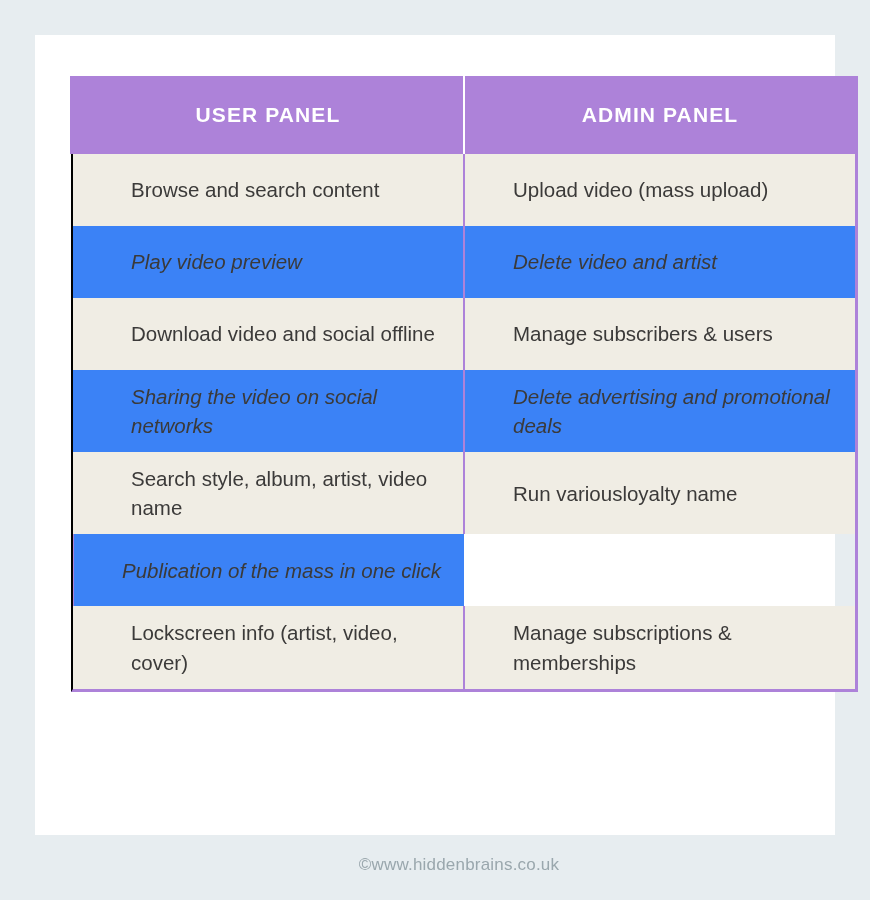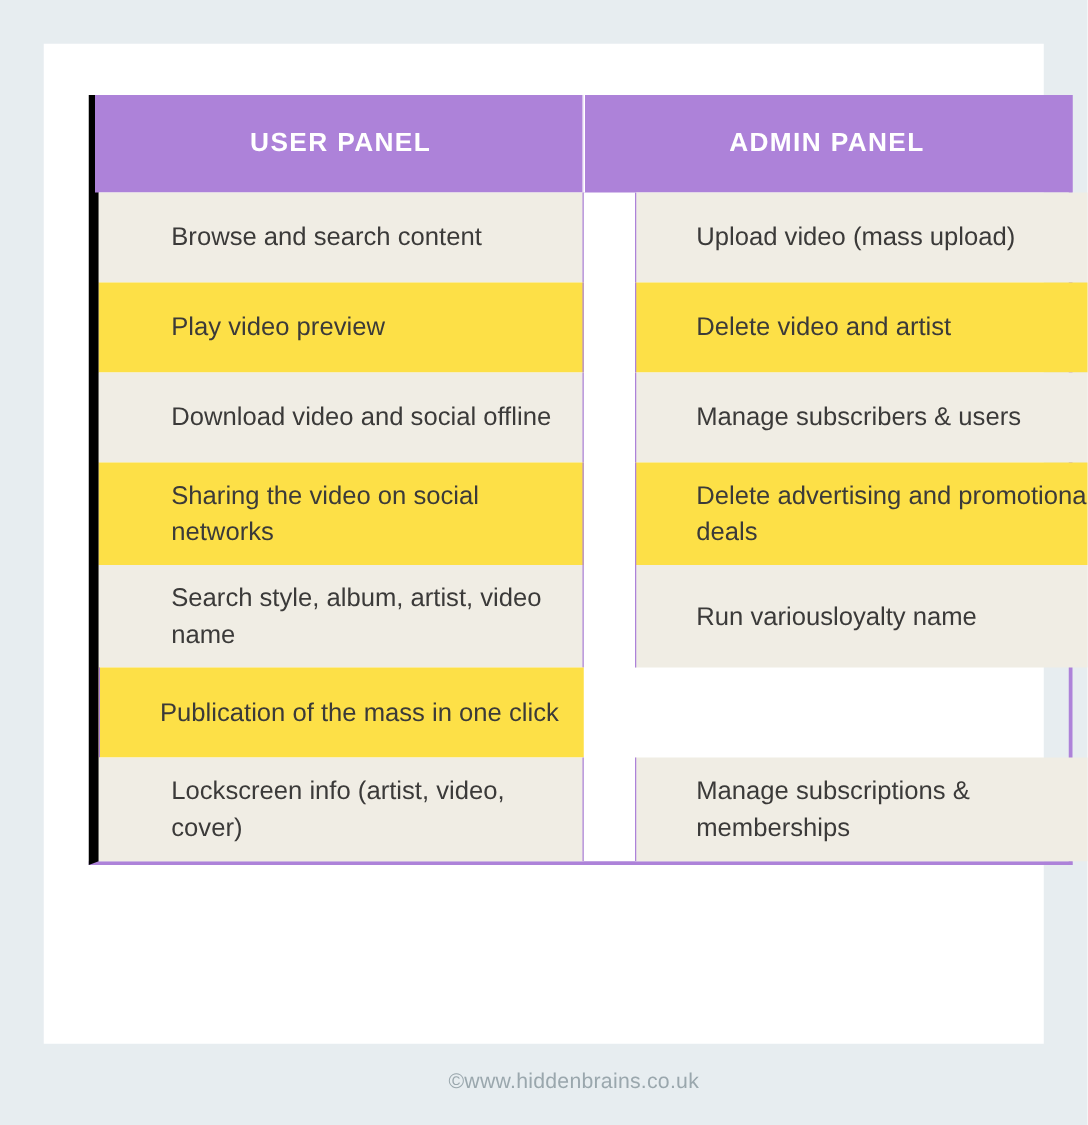--- a/index.html
+++ b/index.html
@@ -37,7 +37,7 @@
     top: 41px;
     width: 787px;
     box-sizing: border-box;
-    border-left: 8px solid #000000;
+    border-left: 2px solid #000000;
     border-right: 3px solid #ad82d9;
     border-bottom: 3px solid #ad82d9;
   }

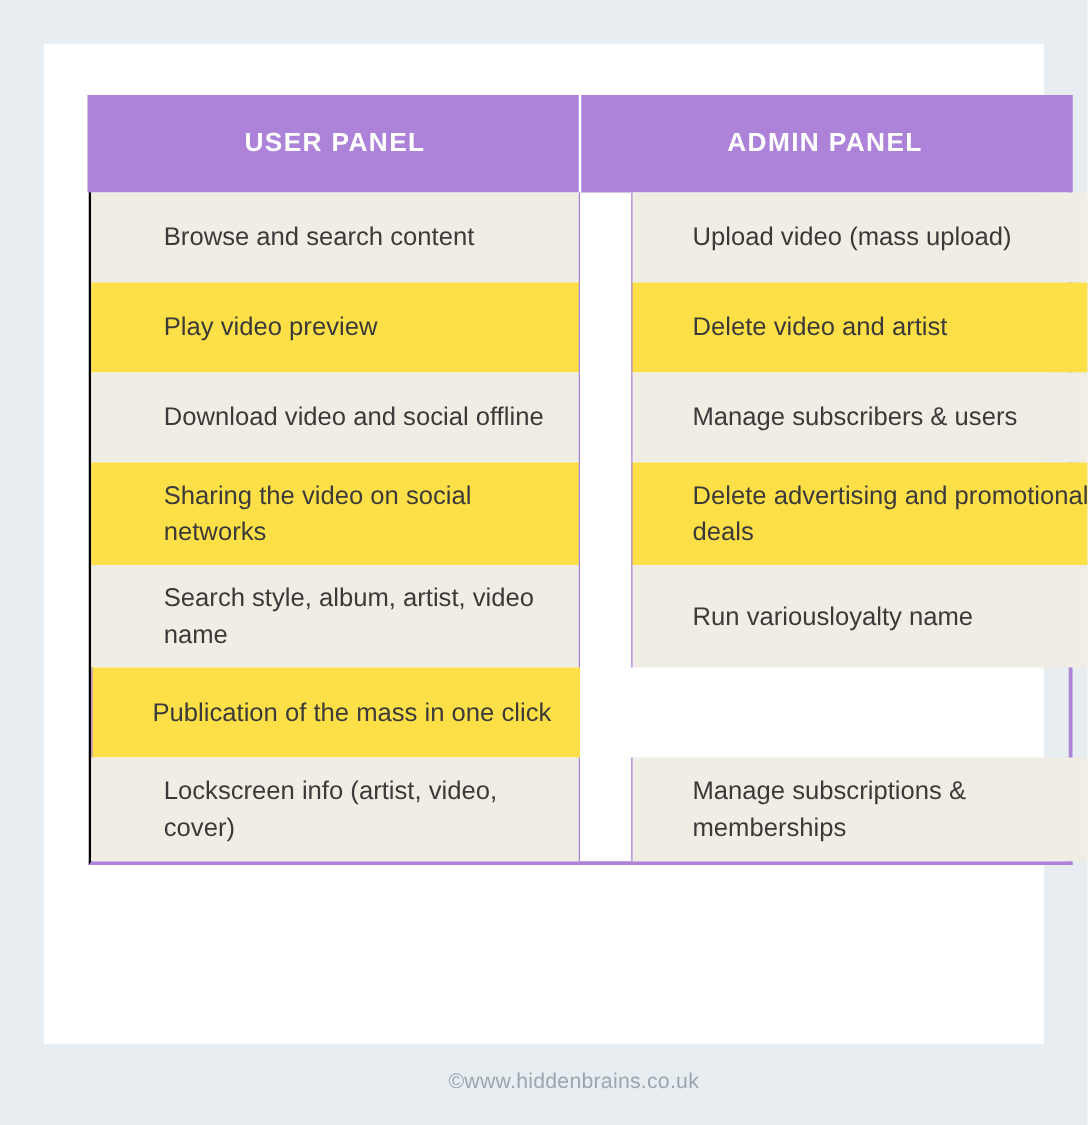--- a/index.html
+++ b/index.html
@@ -73,7 +73,6 @@
     display: flex;
     width: 100%;
     box-sizing: border-box;
-    gap: 41px;
   }
   .row.shade .cell { background: #f0ede4; }
   .row.plain .cell { background: #fde047; }

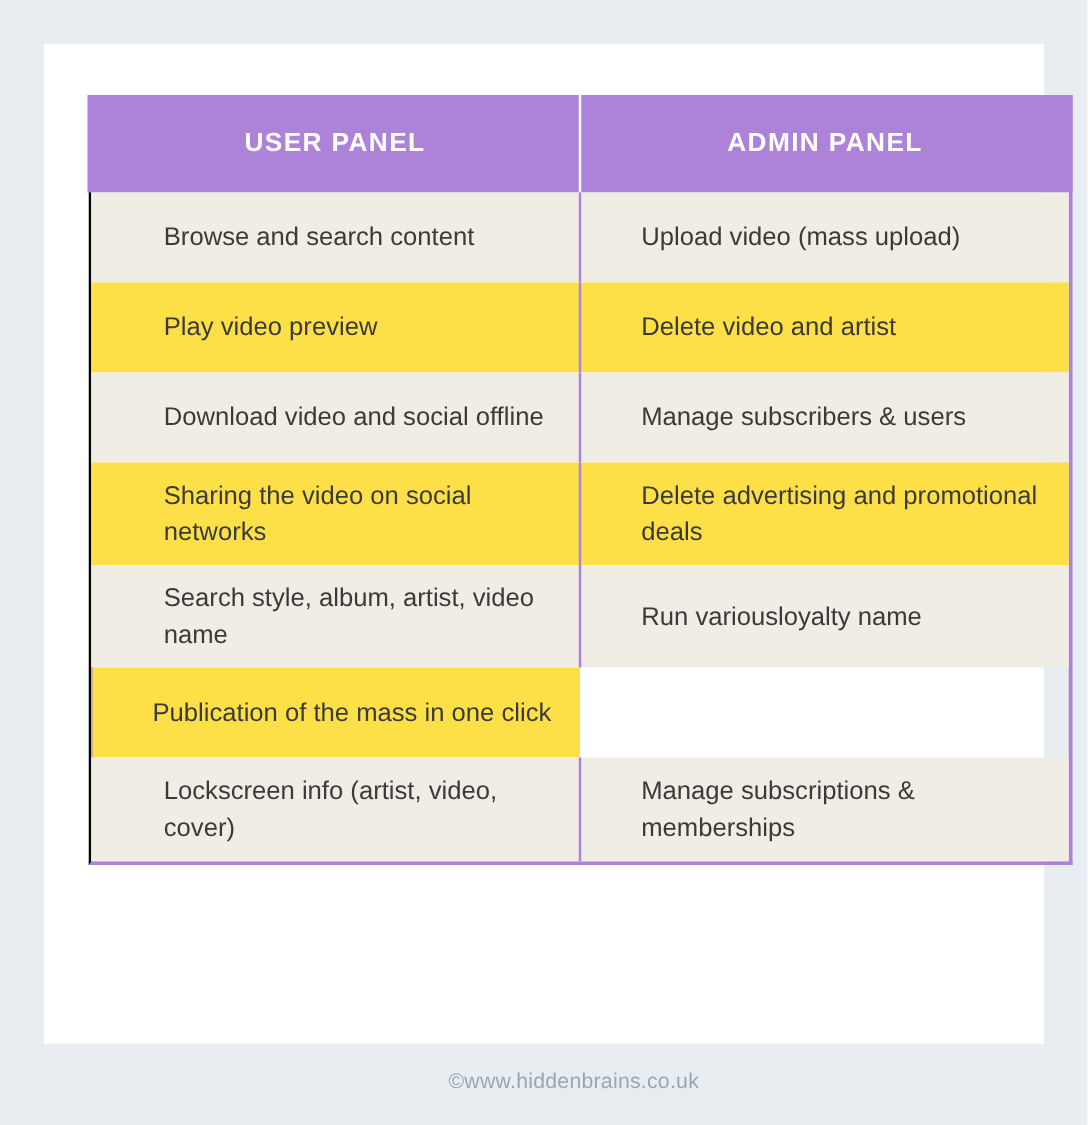--- a/index.html
+++ b/index.html
@@ -75,7 +75,7 @@
     box-sizing: border-box;
   }
   .row.shade .cell { background: #f0ede4; }
-  .row.plain .cell { background: #fde047; }
+  .row.plain .cell { background: #3b82f6; font-style: italic; }
 
   .cell {
     flex: 0 0 50%;

